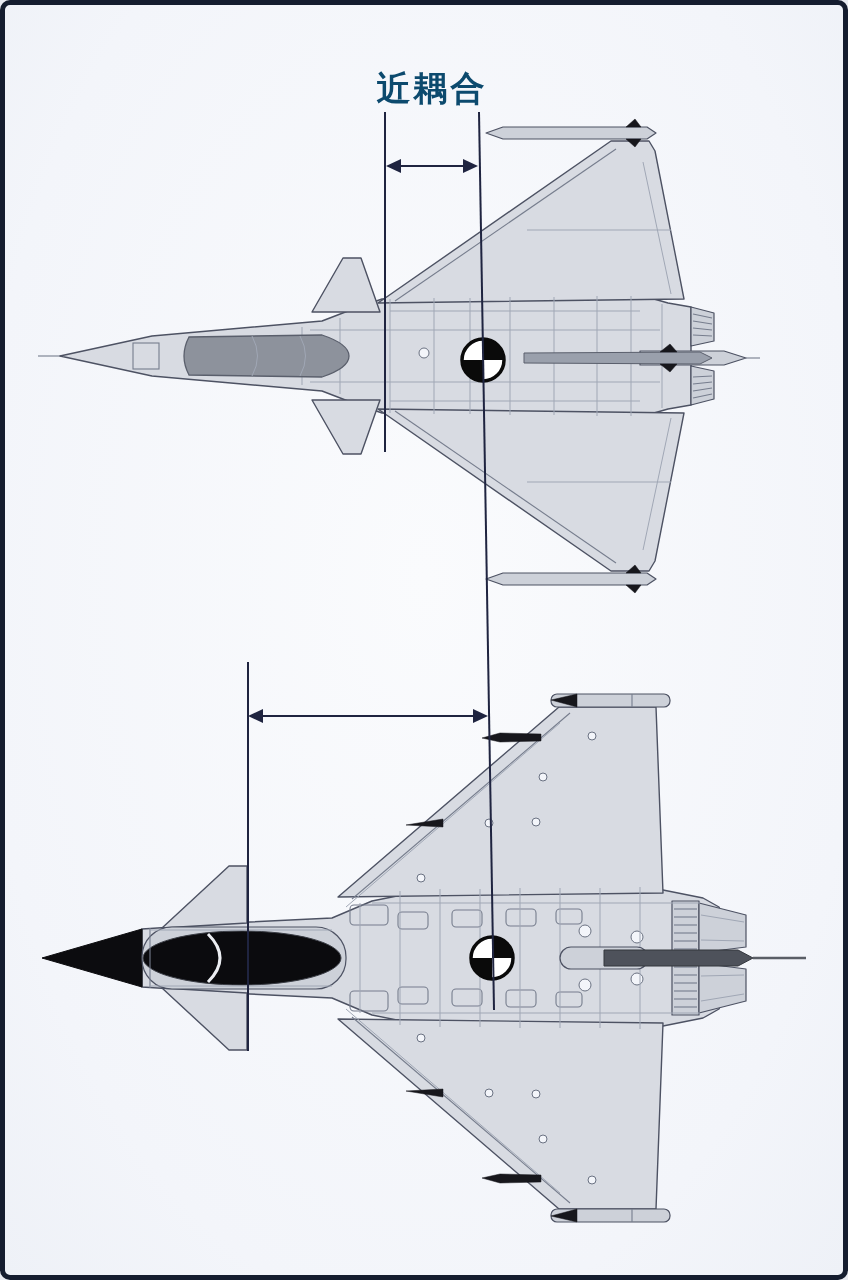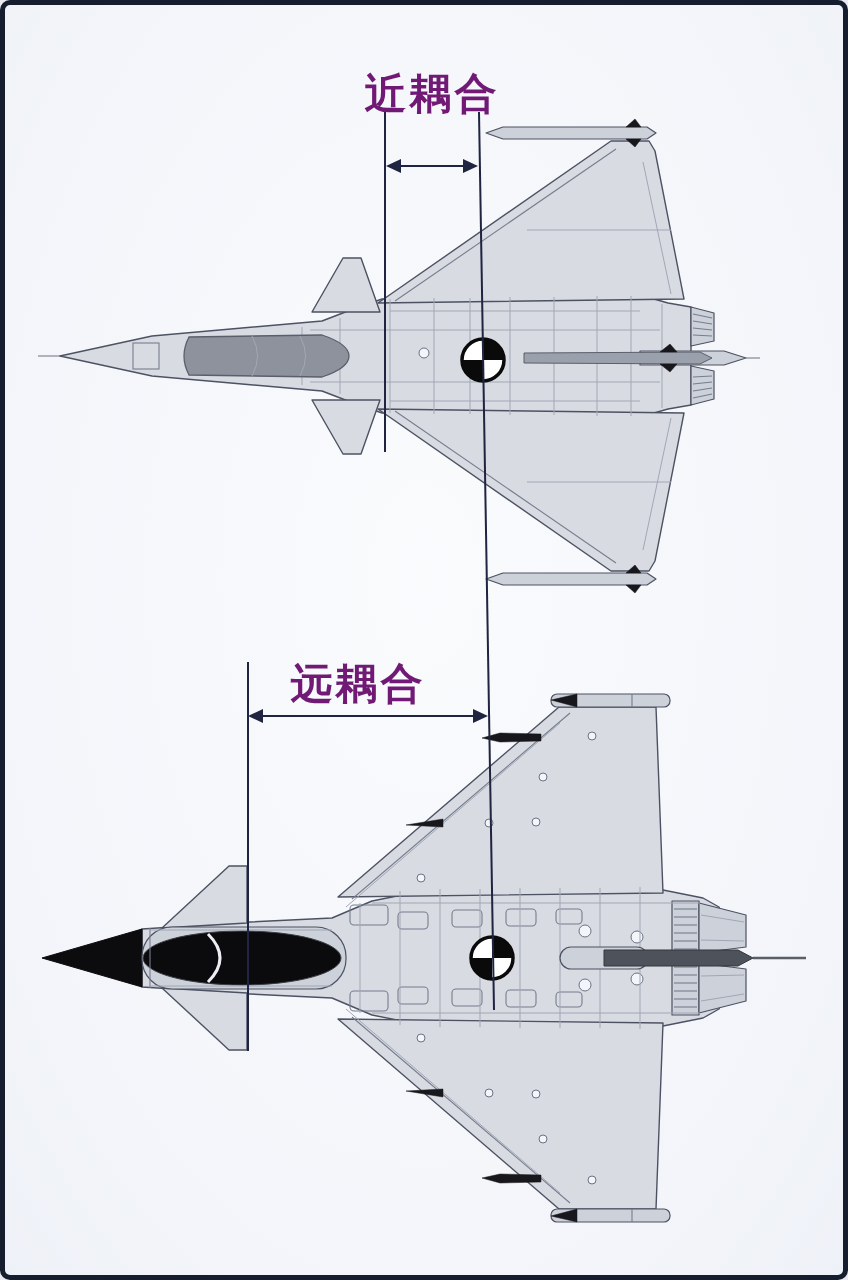--- a/index.html
+++ b/index.html
@@ -9,8 +9,8 @@
          border:5px solid #151d2f;border-radius:10px;
          background:radial-gradient(ellipse at 50% 45%, #fafbfd 0%, #f3f5fa 75%, #eef1f7 100%);}
   svg{position:absolute;left:0;top:0;}
-  .label{position:absolute;text-align:center;font-size:42px;font-weight:600;
-         color:#701a75;letter-spacing:3px;white-space:nowrap;}
+  .label{position:absolute;text-align:center;font-size:34px;font-weight:600;
+         color:#0c4a6e;letter-spacing:3px;white-space:nowrap;}
   
   .ac  {fill:#d8dbe2;stroke:#4d5263;stroke-width:1.4;stroke-linejoin:round;}
   .ac2 {fill:#cdd1d9;stroke:#4d5263;stroke-width:1.2;stroke-linejoin:round;}

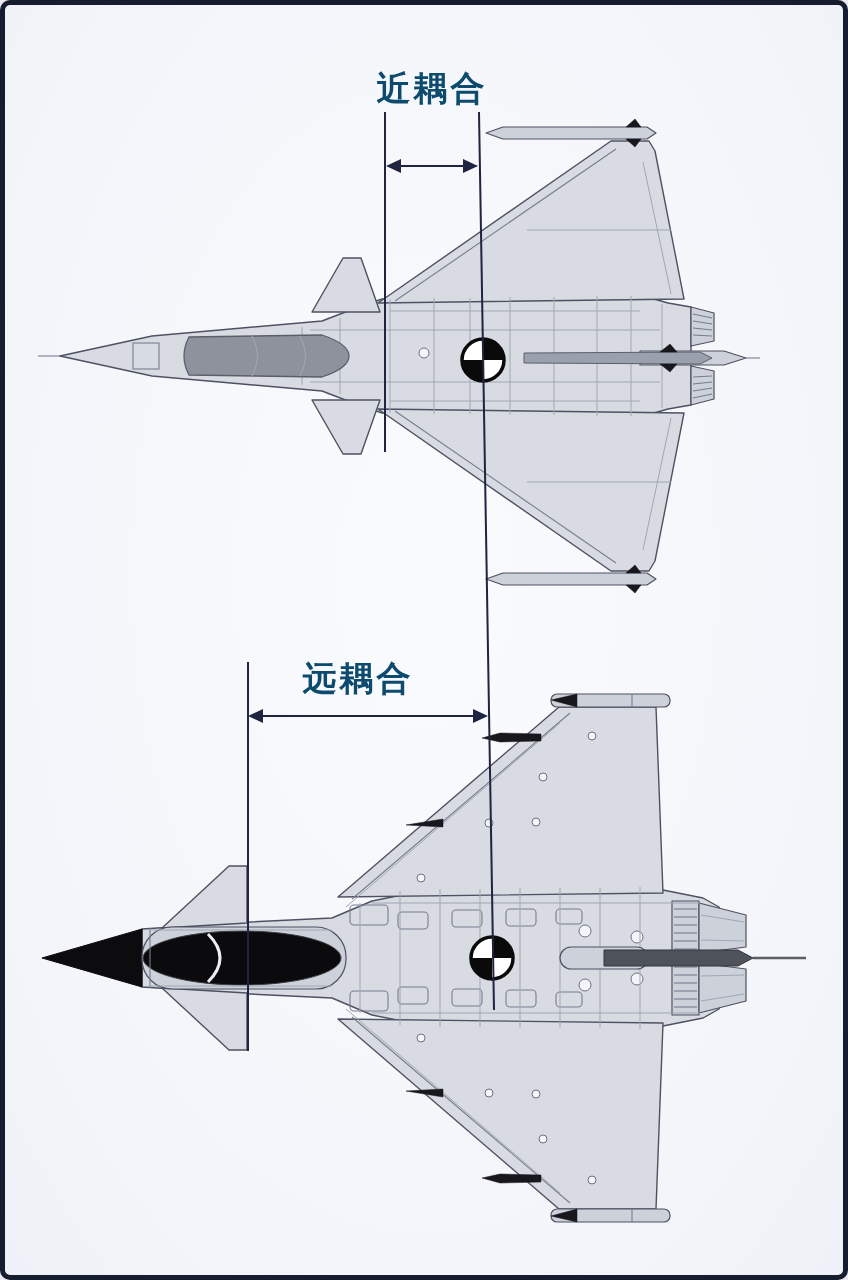--- a/index.html
+++ b/index.html
@@ -184,7 +184,6 @@
   </svg>
 
   <div class="label" style="left:340px;top:66px;width:184px;">近耦合</div>
-  <div class="label" style="left:266px;top:656px;width:184px;">远耦合</div>
 </div>
 
 </body></html>

